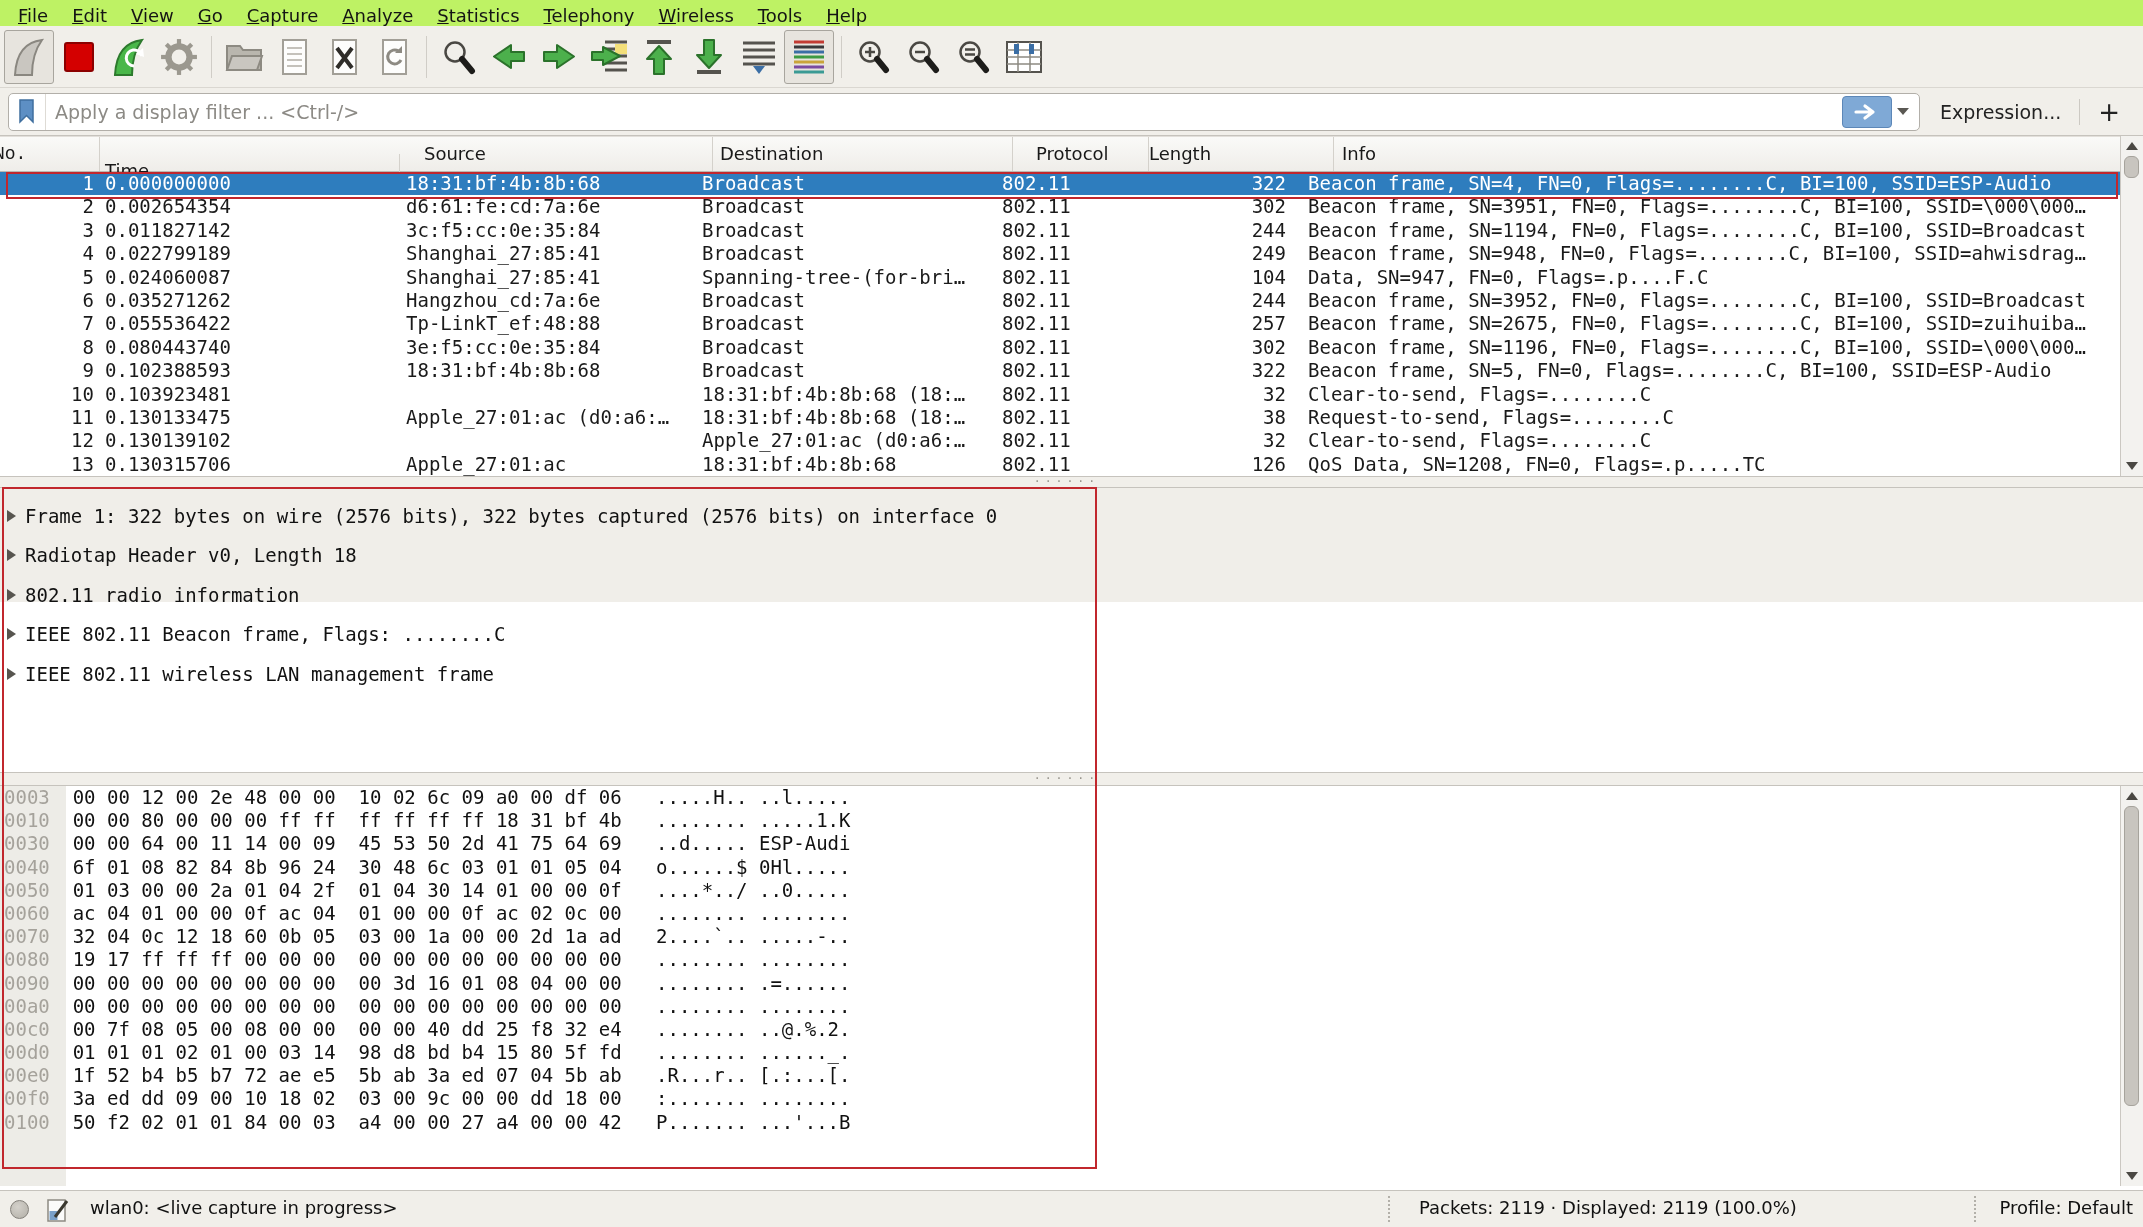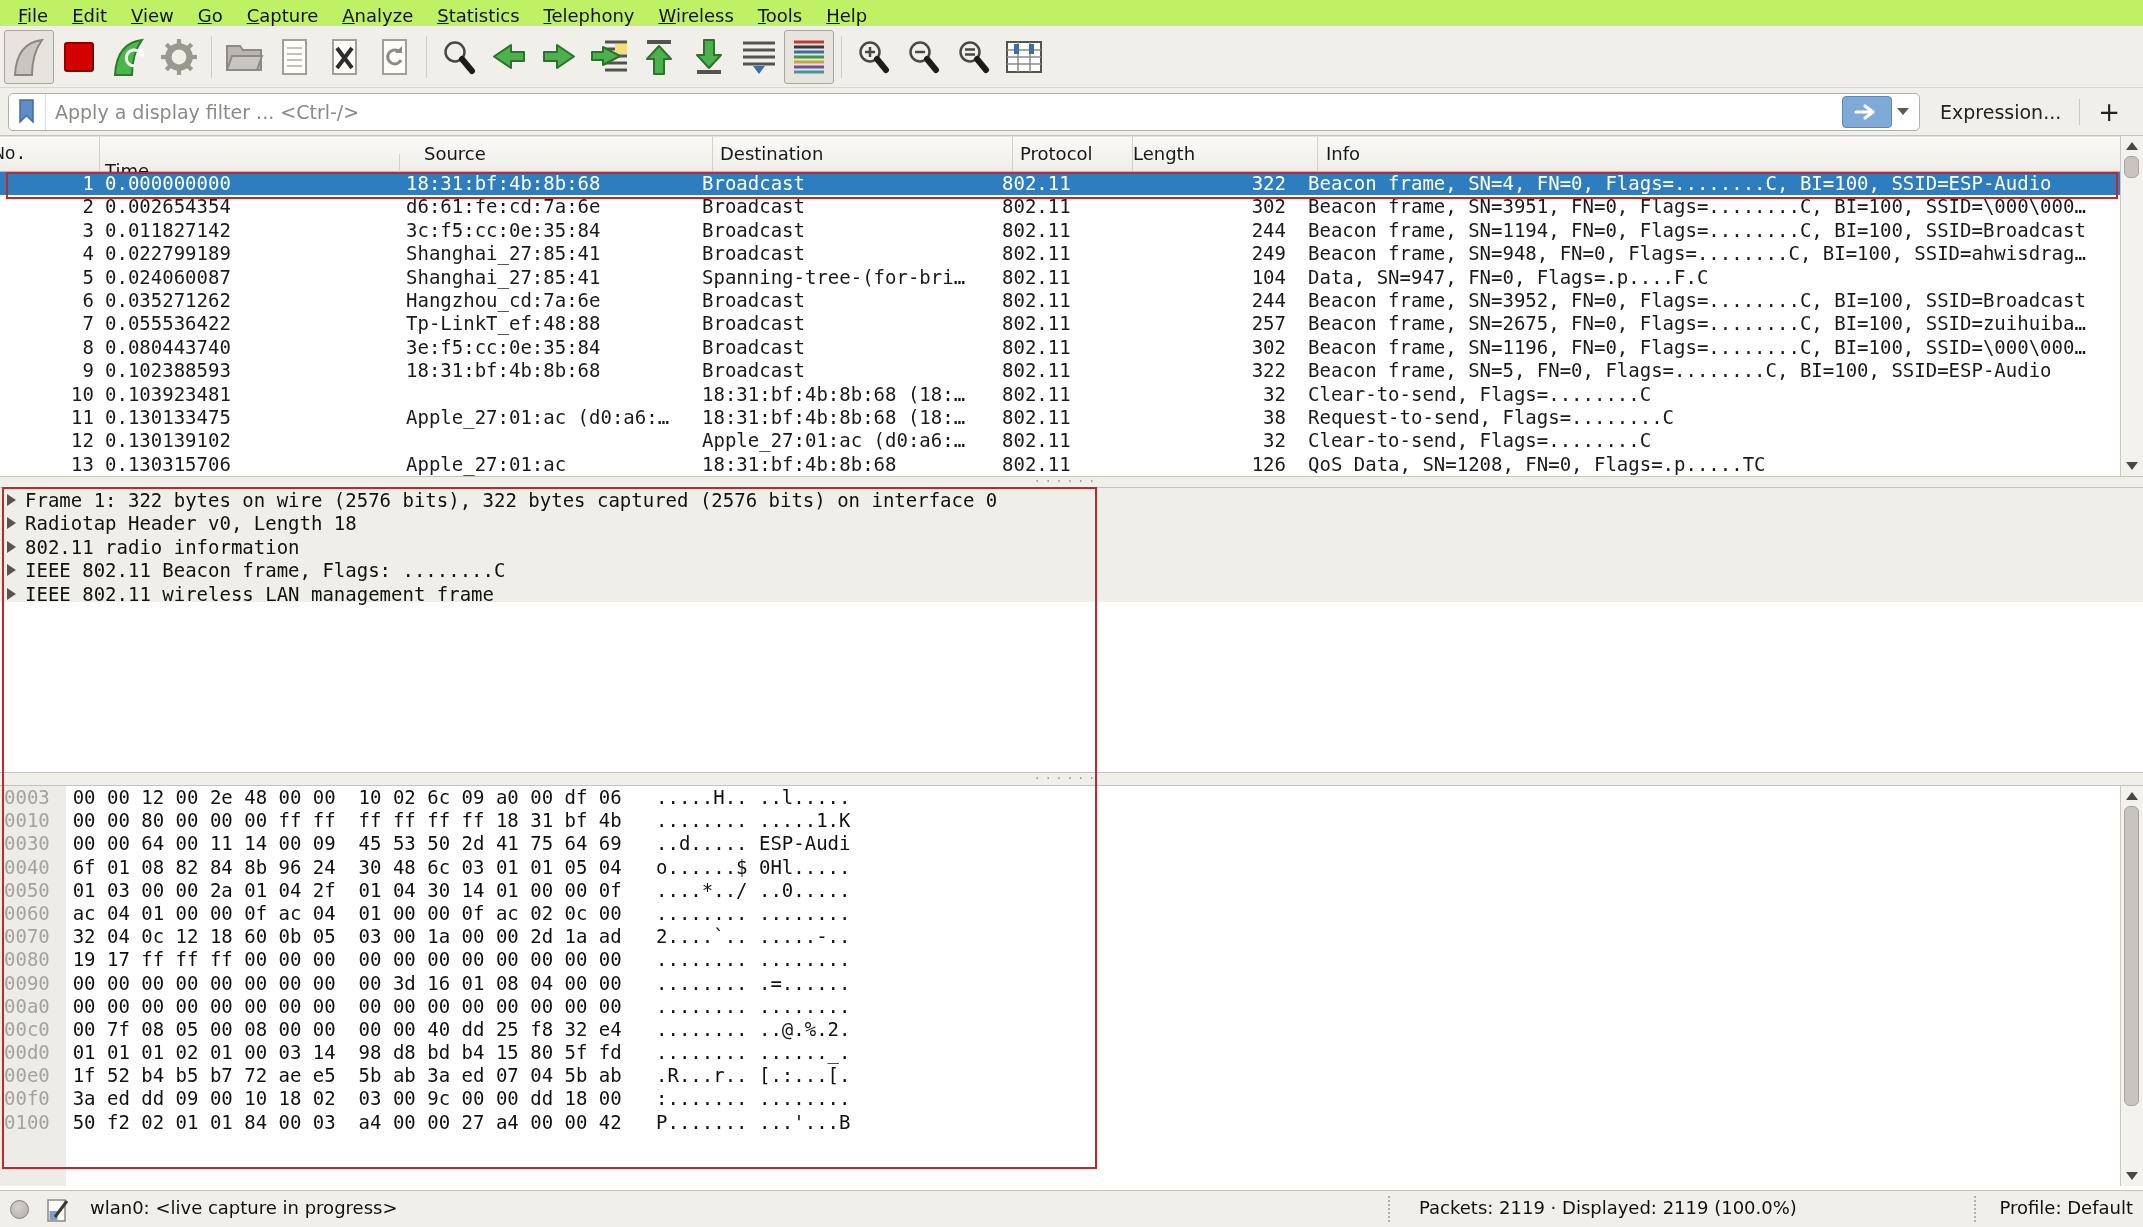--- a/index.html
+++ b/index.html
@@ -308,7 +308,7 @@
     <div class="hcell" style="width: 300px; padding: 0px 0px 0px 5px; margin-top: 17px;">Time</div>
     <div class="hcell" style="width: 295px; padding: 0px 8px 0px 6px; margin-left: 18px;">Source</div>
     <div class="hcell" style="width: 300px; padding: 0px 0px 0px 7px;">Destination</div>
-    <div class="hcell" style="width: 120px; padding: 0px 15px 0px 7px;">Protocol</div>
+    <div class="hcell" style="width: 120px; padding: 0px 15px 0px 7px; margin-left: 16px;">Protocol</div>
     <div class="hcell" style="width: 185px; padding: 0px;">Length</div>
     <div class="hcell" style="width: 820px; padding: 0px 0px 0px 8px;">Info</div>
   </div>

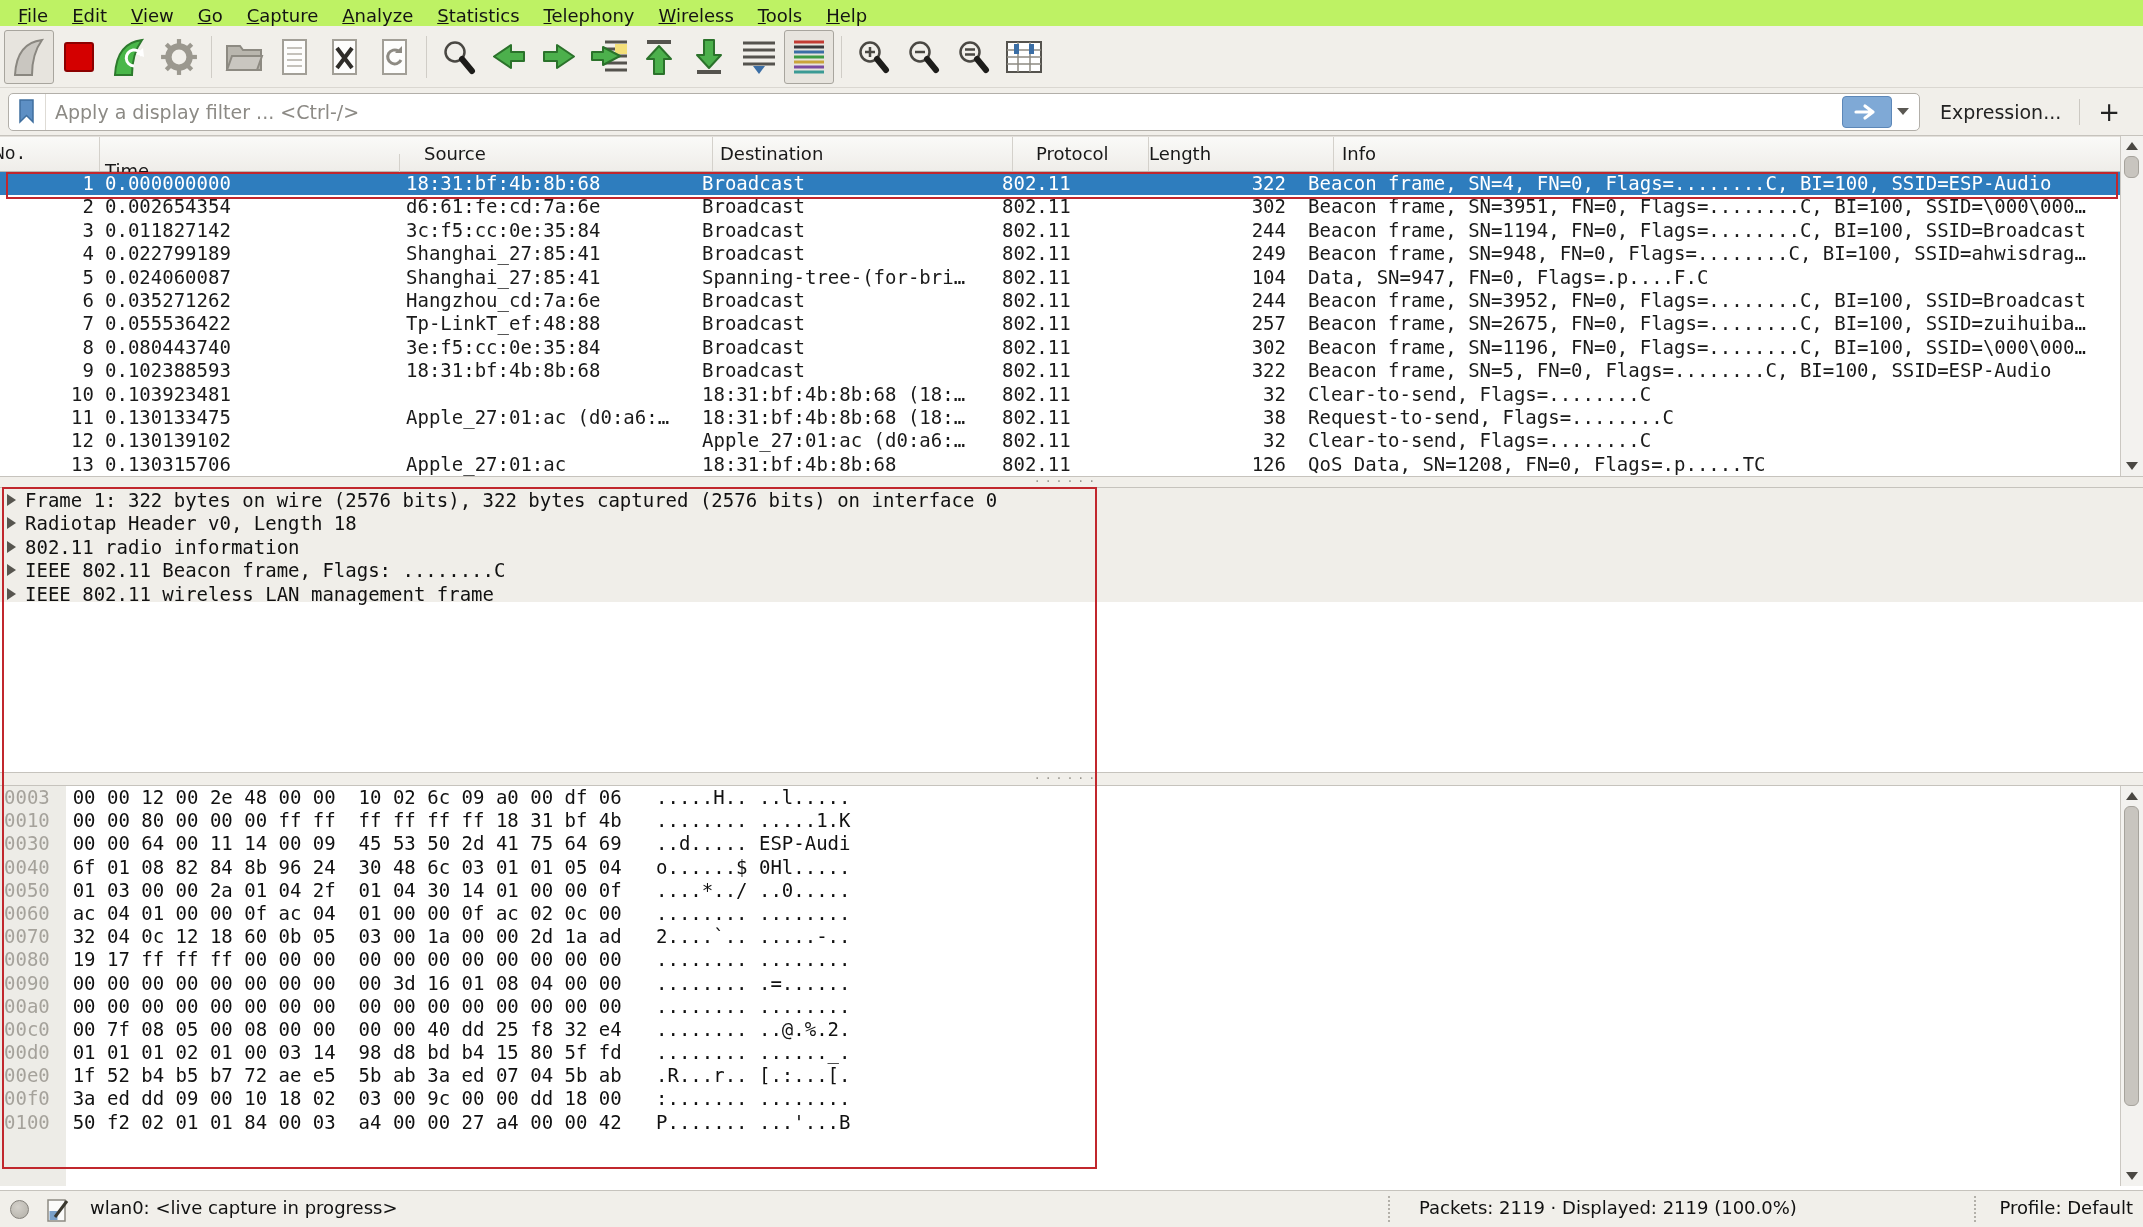--- a/index.html
+++ b/index.html
@@ -63,7 +63,7 @@
   #details { position:absolute; left:0; top:488px; width:2143px; height:284px; background:#ffffff; overflow:hidden; }
   #details-shade { position:absolute; left:0; top:0; width:2143px; height:114px; background:#f0eee9; }
   .drow { position:relative; display:flex; align-items:center; height:23.5px;
-    font-family:"DejaVu Sans Mono",monospace; font-size:19px; color:#111; white-space:pre; }
+    font-family:"DejaVu Sans Mono",monospace; font-size:19px; color:#111; white-space:pre;margin-top:16px; }
   .expander { width:0; height:0; border-left:9px solid #57554f; border-top:6px solid transparent;
     border-bottom:6px solid transparent; margin:0 9px 0 7px; flex:none; }
 

